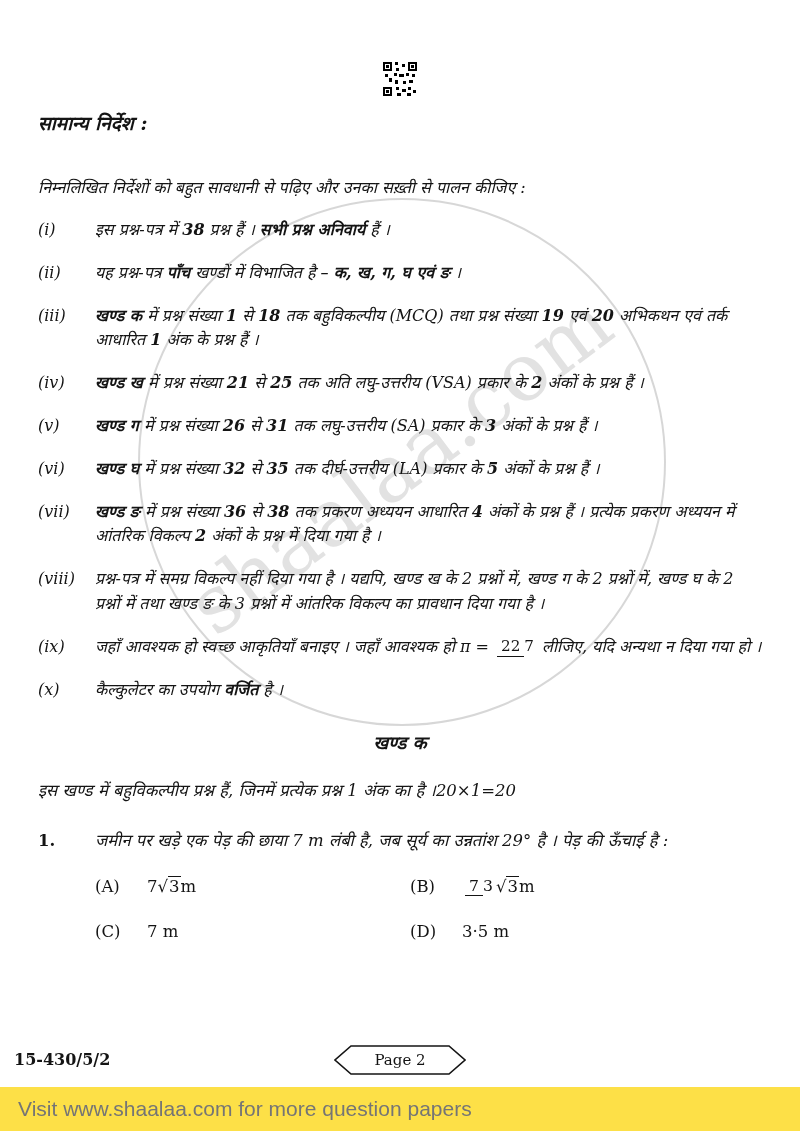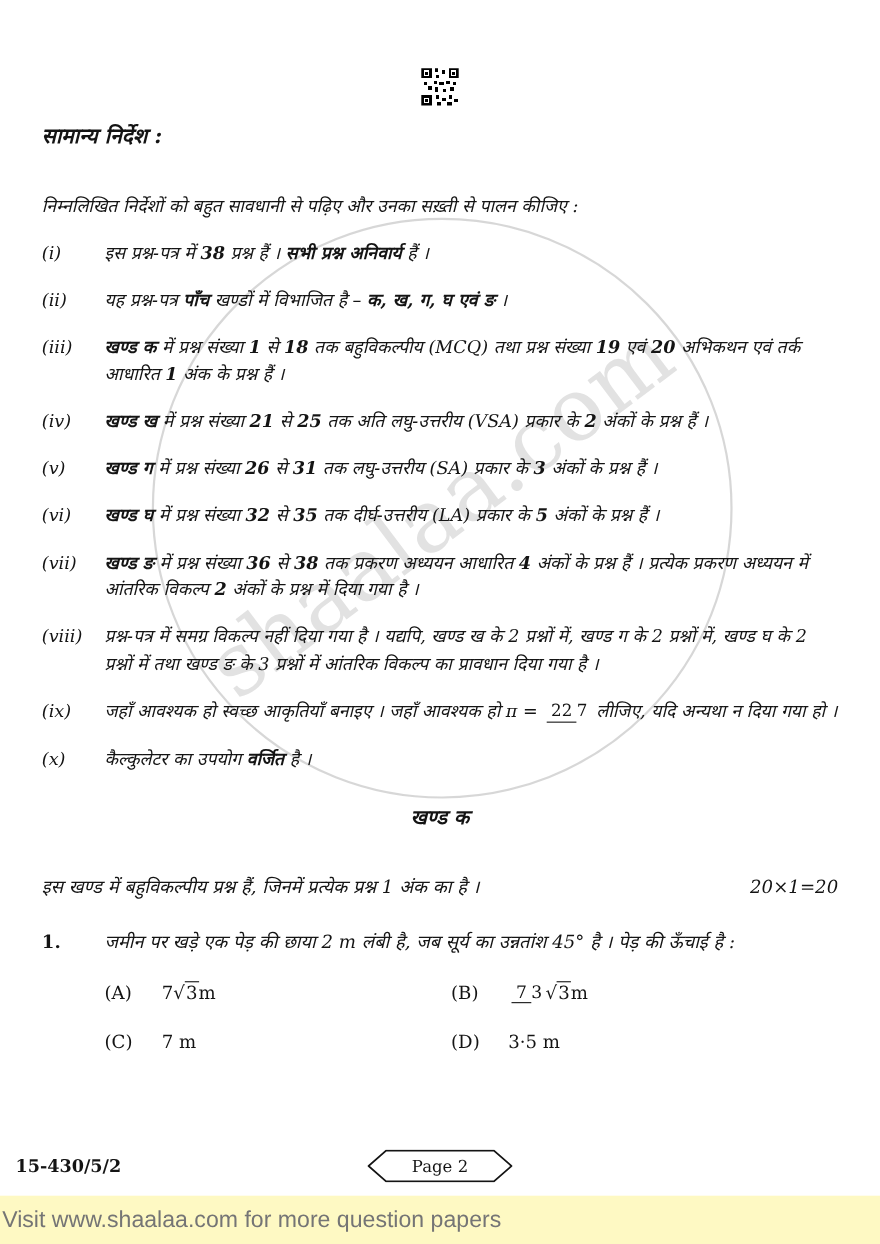--- a/index.html
+++ b/index.html
@@ -29,7 +29,7 @@
   .sqrt .rad{border-top:1.4px solid currentColor;padding:0 1px;}
 
   .section-heading{font-size:18px;font-weight:bold;font-style:italic;text-align:center;margin:28px 0 0 0;}
-  .section-row{display:flex;justify-content:space-between;align-items:baseline;margin-top:40px;font-size:16.5px;font-style:italic;}
+  .section-row{display:flex;align-items:baseline;margin-top:24px;font-size:16.5px;font-style:italic;}
 
   .question{display:flex;margin-top:26px;font-size:16.5px;line-height:1.7;font-style:italic;}
   .qnum{flex:0 0 57px;font-weight:bold;font-style:normal;}

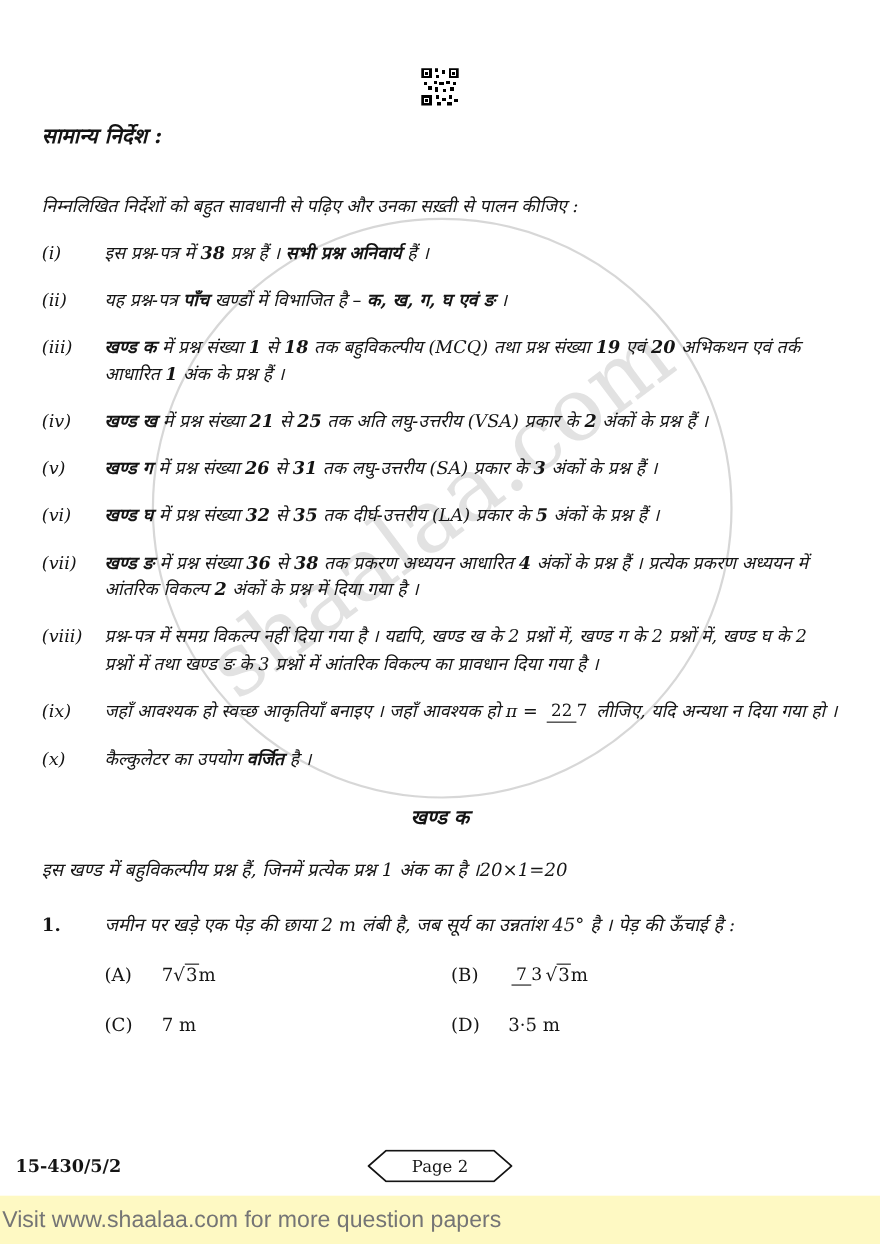--- a/index.html
+++ b/index.html
@@ -152,7 +152,7 @@
 
     <div class="question">
       <span class="qnum">1.</span>
-      <div class="qtext">जमीन पर खड़े एक पेड़ की छाया 2 m लंबी है, जब सूर्य का उन्नतांश 45° है । पेड़ की ऊँचाई है :</div>
+      <div class="qtext">जमीन पर खड़े एक पेड़ की छाया 7 m लंबी है, जब सूर्य का उन्नतांश 29° है । पेड़ की ऊँचाई है :</div>
     </div>
 
     <div class="options" id="options-grid">

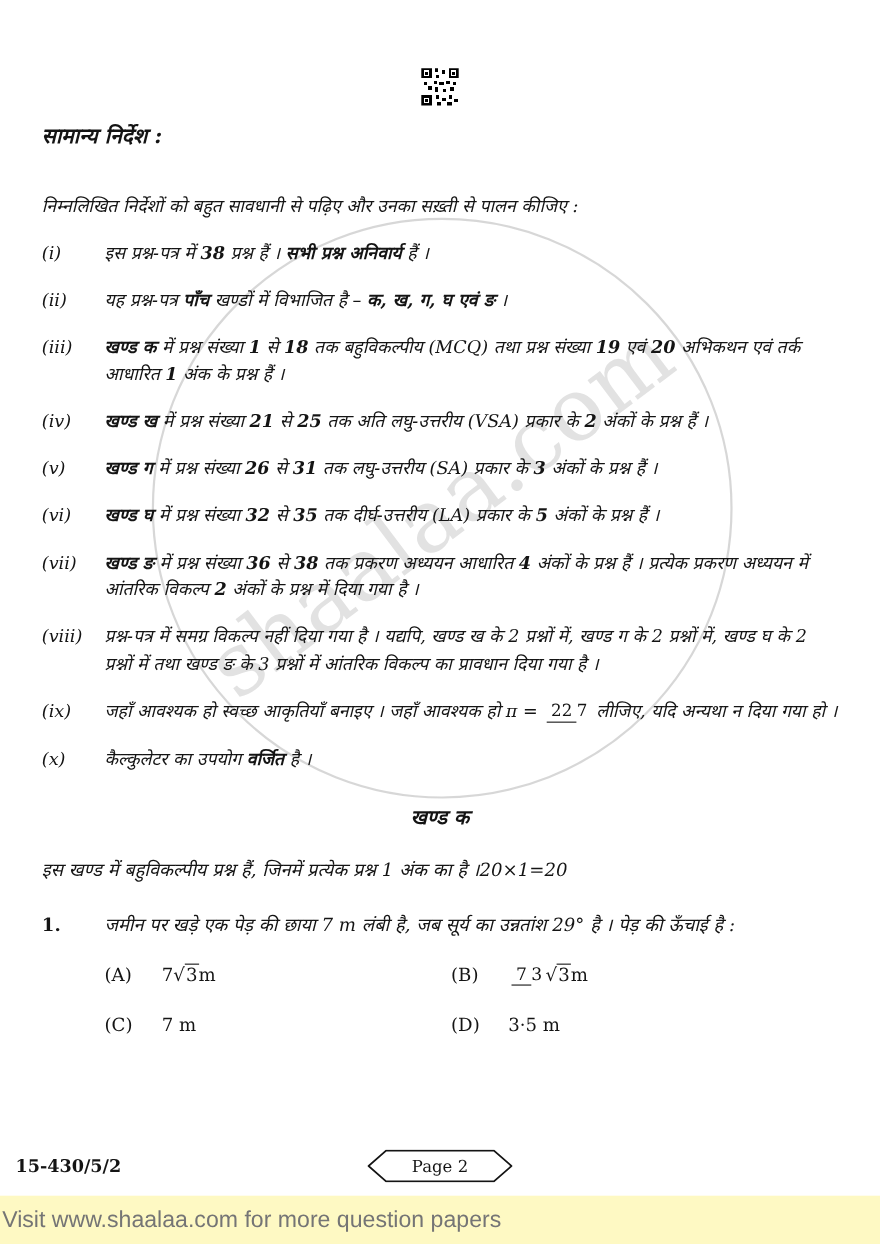--- a/index.html
+++ b/index.html
@@ -44,7 +44,7 @@
   .footer-code{position:absolute;left:14px;top:5px;font-weight:bold;font-size:16px;}
   .page-hex{position:absolute;left:50%;transform:translateX(-50%);top:0;}
 
-  .banner{position:absolute;left:0;right:0;bottom:0;height:44px;background:#fef9c3;color:#757575;font-family:"Liberation Sans","DejaVu Sans",sans-serif;font-size:21px;line-height:44px;padding-left:2px;z-index:2;box-sizing:border-box;}
+  .banner{position:absolute;left:0;right:0;bottom:0;height:44px;background:#fde047;color:#757575;font-family:"Liberation Sans","DejaVu Sans",sans-serif;font-size:21px;line-height:44px;padding-left:18px;z-index:2;box-sizing:border-box;}
 </style>
 </head>
 <body>

